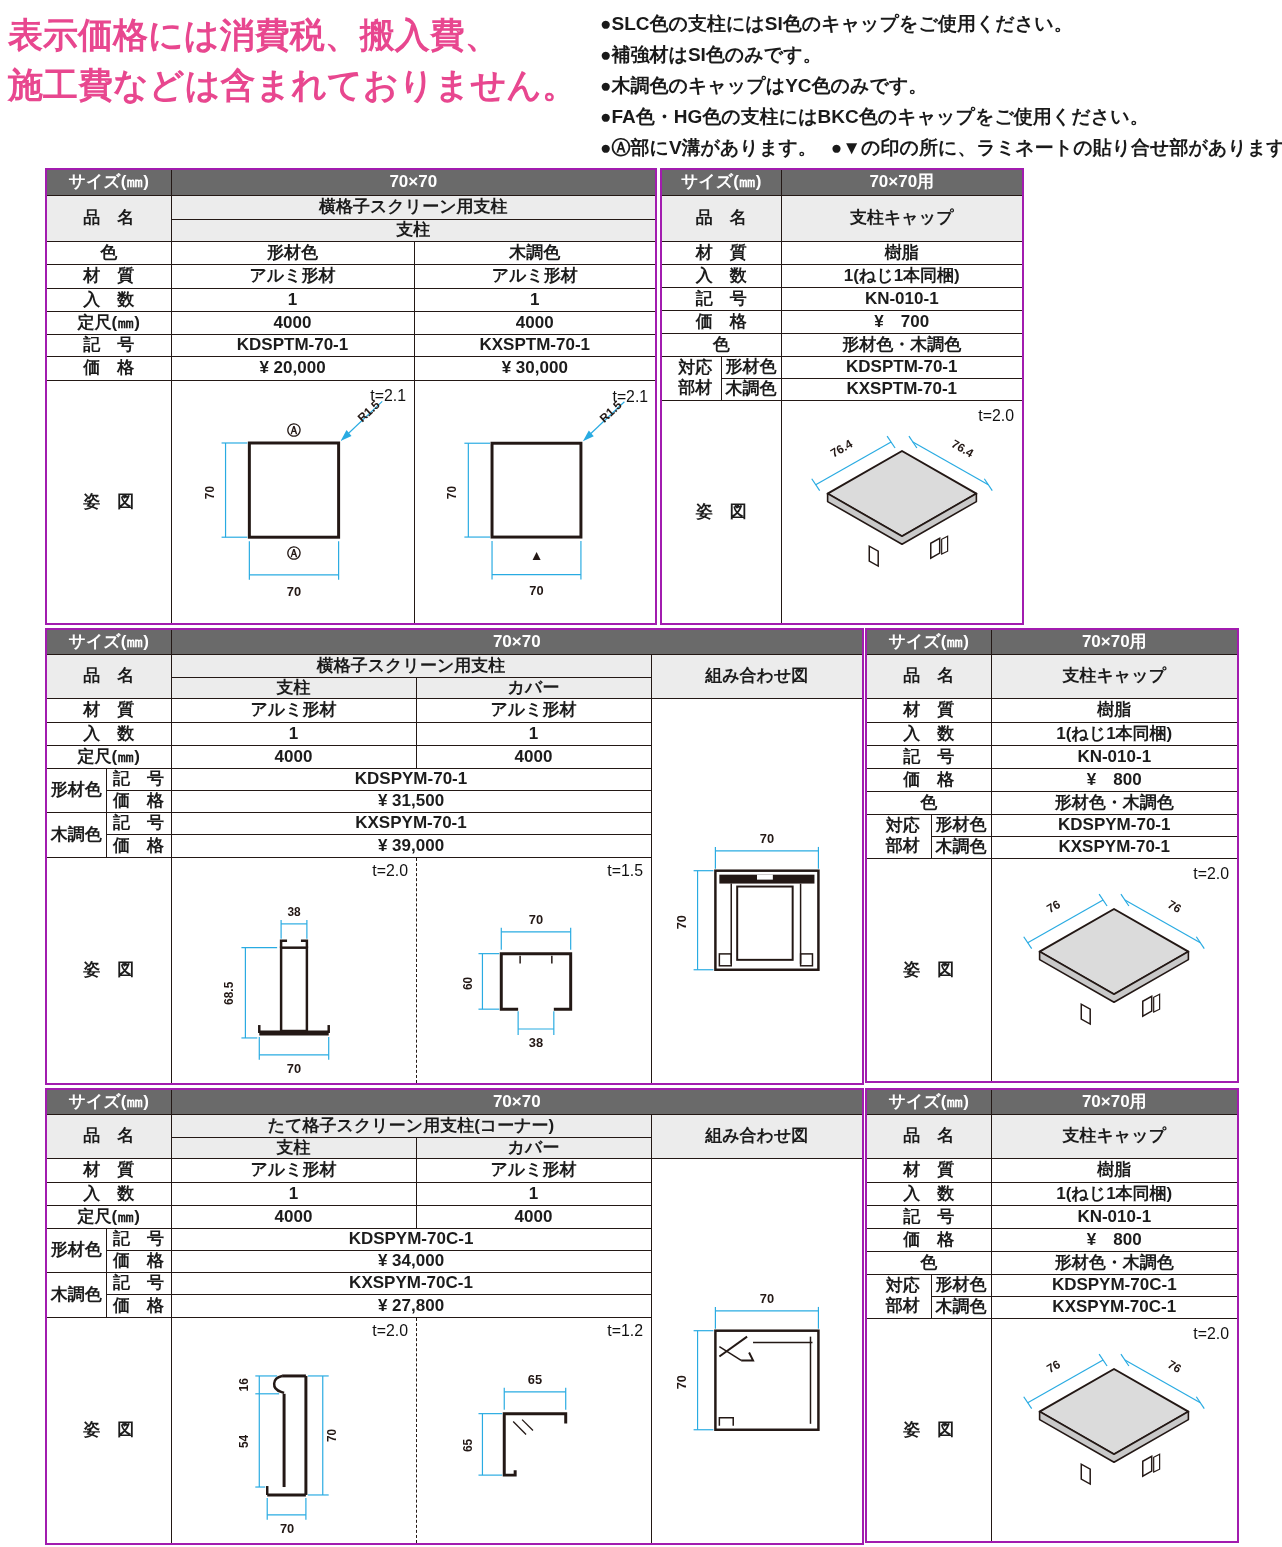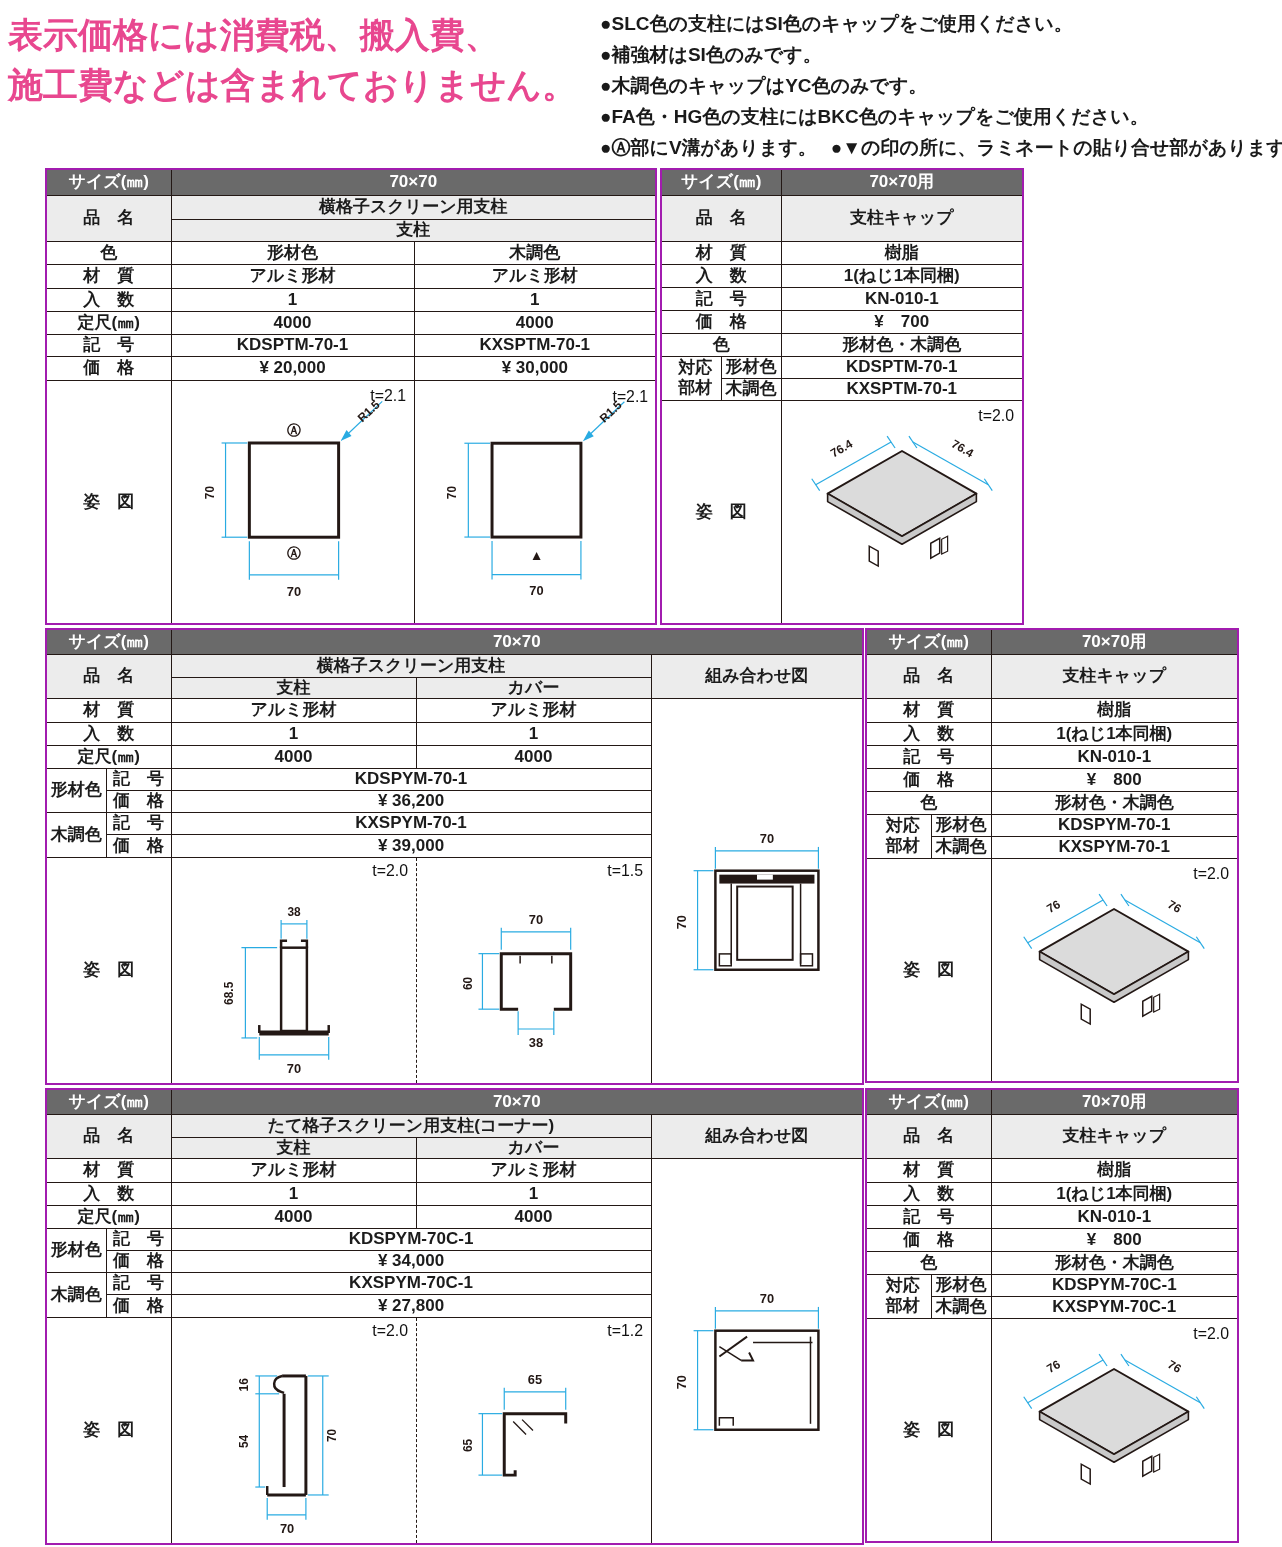--- a/index.html
+++ b/index.html
@@ -291,7 +291,7 @@
 </tr>
 <tr style="height:22px">
   <th>価　格</th>
-  <td colspan="2" class="price">¥ 36,200</td>
+  <td colspan="2" class="price">¥ 31,500</td>
 </tr>
 <tr style="height:22px">
   <th rowspan="2">木調色</th>

